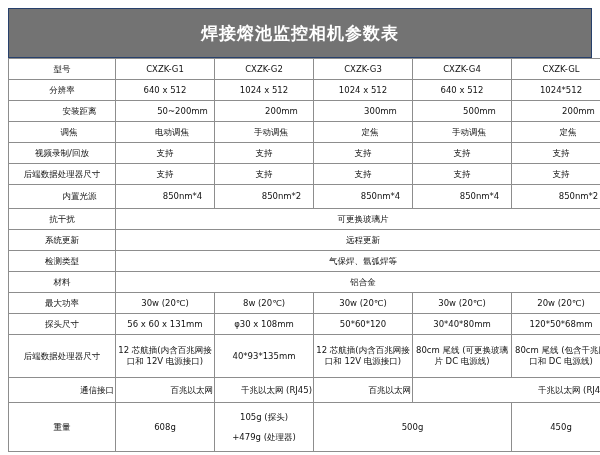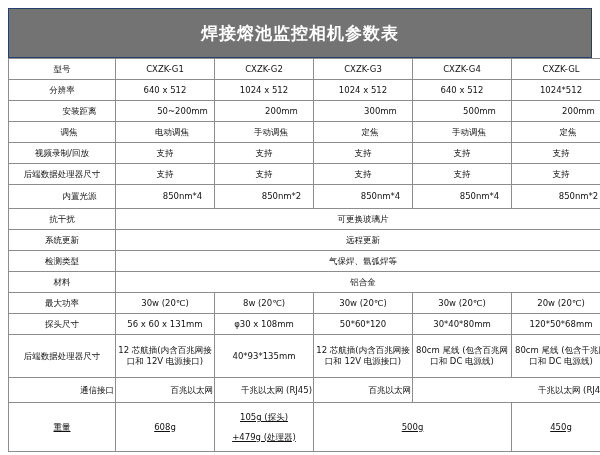--- a/index.html
+++ b/index.html
@@ -202,7 +202,7 @@
         <td class="cell">12 芯航插(内含百兆网接口和 12V 电源接口)</td>
         <td class="cell">40*93*135mm</td>
         <td class="cell">12 芯航插(内含百兆网接口和 12V 电源接口)</td>
-        <td class="cell">80cm 尾线 (包含百兆网口和 DC 电源线)</td>
+        <td class="cell">80cm 尾线 (可更换玻璃片 DC 电源线)</td>
         <td class="cell">80cm 尾线 (包含千兆网口和 DC 电源线)</td>
       </tr>
 

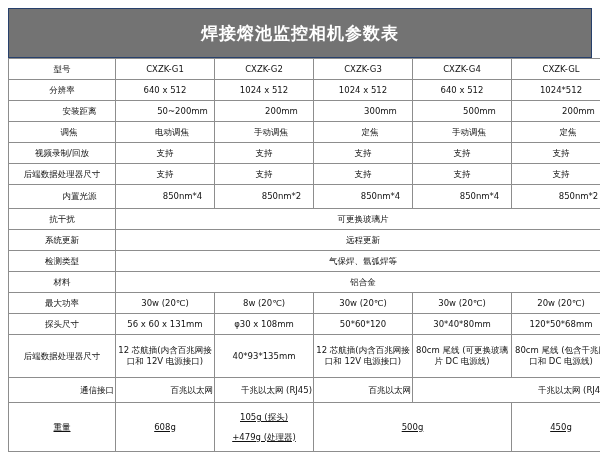--- a/index.html
+++ b/index.html
@@ -76,7 +76,7 @@
   tr.r-size td { height: 16px; }
   tr.r-proc td { height: 38px; }
   tr.r-comm td { height: 20px; text-align: right; }
-  tr.r-weight td { height: 44px; text-decoration: underline; }
+  tr.r-weight td { height: 44px; }
   .sub {
     display: block;
   }

